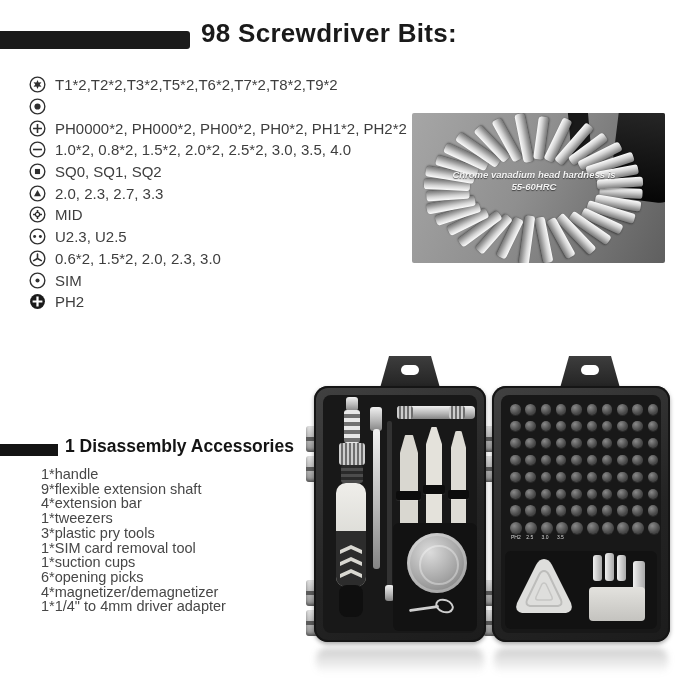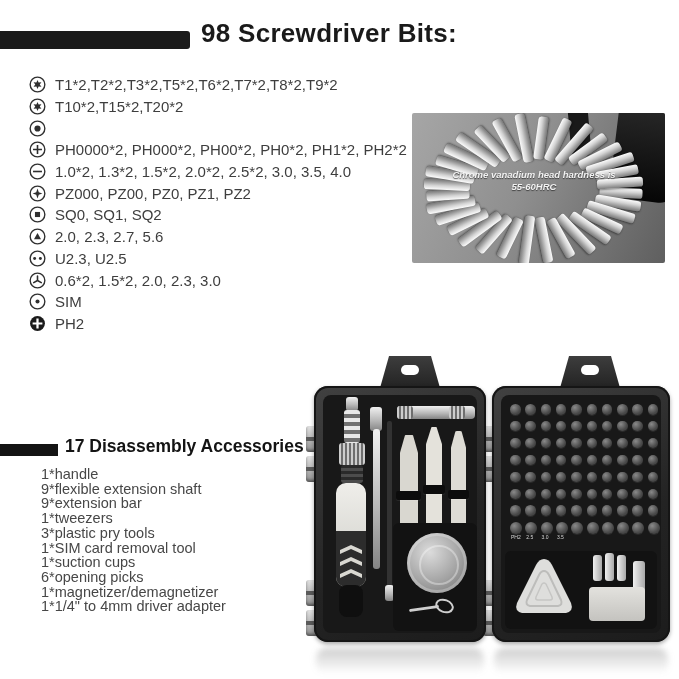--- a/index.html
+++ b/index.html
@@ -87,15 +87,6 @@
         </svg>
       </span>
       <span class="bit-text">T1*2,T2*2,T3*2,T5*2,T6*2,T7*2,T8*2,T9*2</span>
-    </div>
-    <div class="bit-row">
-      <span class="bit-icon">
-        <svg viewBox="0 0 16 16">
-          <circle cx="8" cy="8" r="6.9" fill="none" stroke="#2f2f2f" stroke-width="1.3"></circle>
-          <polygon fill="#2f2f2f" points="8,3.7 9.05,6.18 11.72,5.85 10.1,8 11.72,10.15 9.05,9.82 8,12.3 6.95,9.82 4.28,10.15 5.9,8 4.28,5.85 6.95,6.18"></polygon>
-        </svg>
-      </span>
-      <span class="bit-text">T10*2,T15*2,T20*2</span>
     </div>
     <div class="bit-row">
       <span class="bit-icon">

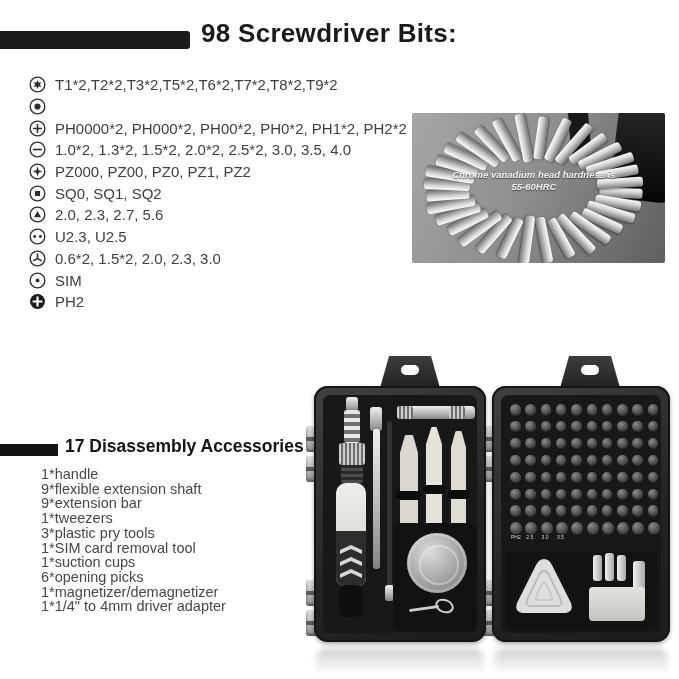--- a/index.html
+++ b/index.html
@@ -112,7 +112,7 @@
           <path d="M3.8 8H12.2" stroke="#2f2f2f" stroke-width="1.5"></path>
         </svg>
       </span>
-      <span class="bit-text">1.0*2, 1.3*2, 1.5*2, 2.0*2, 2.5*2, 3.0, 3.5, 4.0</span>
+      <span class="bit-text">1.0*2, 0.8*2, 1.5*2, 2.0*2, 2.5*2, 3.0, 3.5, 4.0</span>
     </div>
     <div class="bit-row">
       <span class="bit-icon">

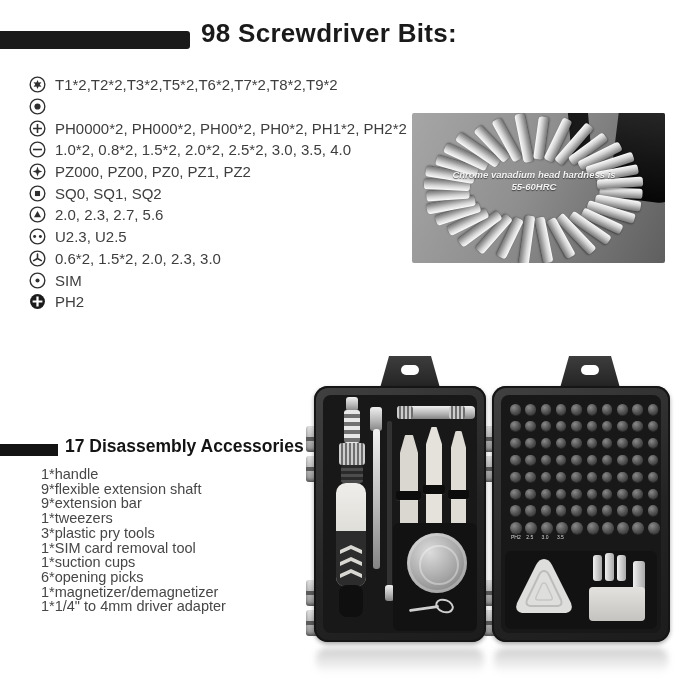--- a/index.html
+++ b/index.html
@@ -113,15 +113,6 @@
         </svg>
       </span>
       <span class="bit-text">1.0*2, 0.8*2, 1.5*2, 2.0*2, 2.5*2, 3.0, 3.5, 4.0</span>
-    </div>
-    <div class="bit-row">
-      <span class="bit-icon">
-        <svg viewBox="0 0 16 16">
-          <circle cx="8" cy="8" r="6.9" fill="none" stroke="#2f2f2f" stroke-width="1.3"></circle>
-          <polygon fill="#2f2f2f" points="8,3.4 9.2,6.8 12.6,8 9.2,9.2 8,12.6 6.8,9.2 3.4,8 6.8,6.8"></polygon>
-        </svg>
-      </span>
-      <span class="bit-text">PZ000, PZ00, PZ0, PZ1, PZ2</span>
     </div>
     <div class="bit-row">
       <span class="bit-icon">

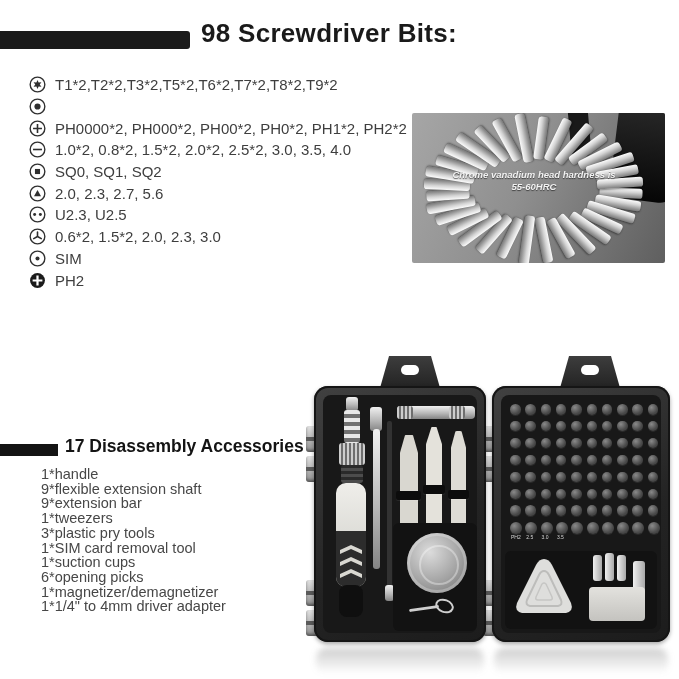--- a/index.html
+++ b/index.html
@@ -130,7 +130,7 @@
           <polygon fill="#2f2f2f" points="8,4.7 11.3,10.7 4.7,10.7"></polygon>
         </svg>
       </span>
-      <span class="bit-text">2.0, 2.3, 2.7, 5.6</span>
+      <span class="bit-text">2.0, 2.3, 2.7, 3.3</span>
     </div>
     <div class="bit-row">
       <span class="bit-icon">

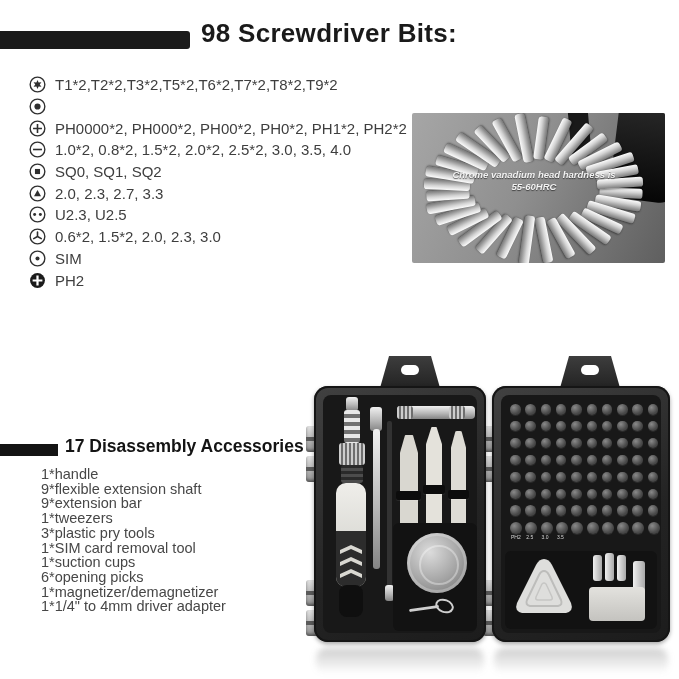--- a/index.html
+++ b/index.html
@@ -131,6 +131,16 @@
         </svg>
       </span>
       <span class="bit-text">2.0, 2.3, 2.7, 3.3</span>
+    </div>
+    <div class="bit-row">
+      <span class="bit-icon">
+        <svg viewBox="0 0 16 16">
+          <circle cx="8" cy="8" r="6.9" fill="none" stroke="#2f2f2f" stroke-width="1.3"></circle>
+          <path d="M8 3.8V12.2M3.8 8H12.2" stroke="#2f2f2f" stroke-width="1.5"></path>
+          <circle cx="8" cy="8" r="2" fill="#fff" stroke="#2f2f2f" stroke-width="1.2"></circle>
+        </svg>
+      </span>
+      <span class="bit-text">MID</span>
     </div>
     <div class="bit-row">
       <span class="bit-icon">

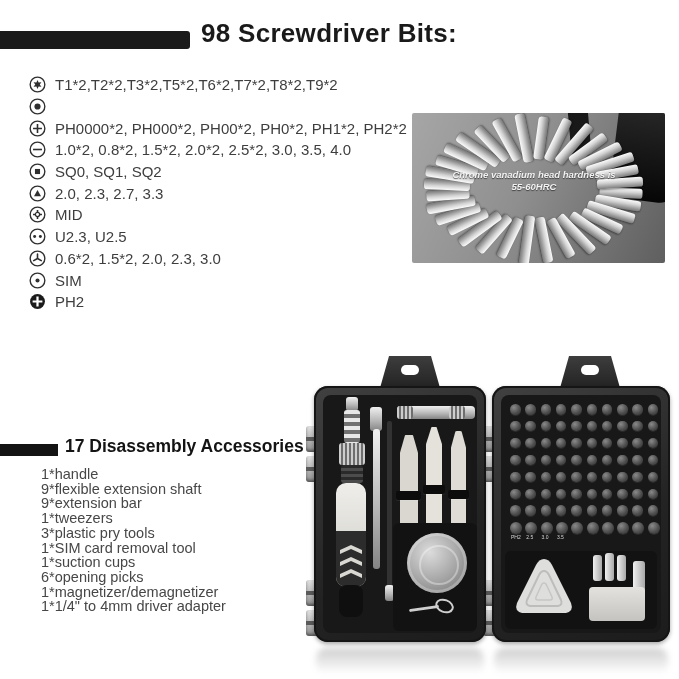--- a/index.html
+++ b/index.html
@@ -225,7 +225,7 @@
 </div>
 
 <div class="abs h2-bar"></div>
-<div class="abs h2-title">17 Disassembly Accessories</div>
+<div class="abs h2-title">1 Disassembly Accessories</div>
 <div class="abs acc-list" id="acc-list">
     <div class="acc-item">1*handle</div>
     <div class="acc-item">9*flexible extension shaft</div>

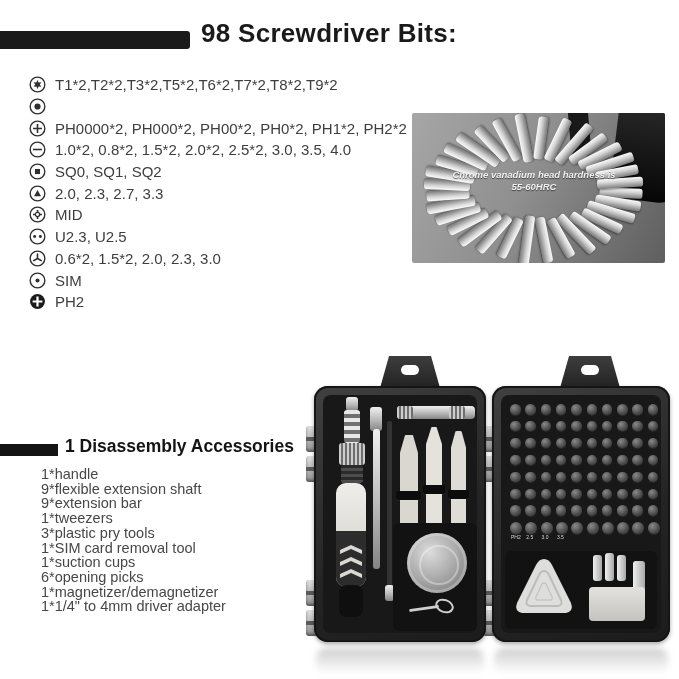--- a/index.html
+++ b/index.html
@@ -229,7 +229,7 @@
 <div class="abs acc-list" id="acc-list">
     <div class="acc-item">1*handle</div>
     <div class="acc-item">9*flexible extension shaft</div>
-    <div class="acc-item">9*extension bar</div>
+    <div class="acc-item">4*extension bar</div>
     <div class="acc-item">1*tweezers</div>
     <div class="acc-item">3*plastic pry tools</div>
     <div class="acc-item">1*SIM card removal tool</div>

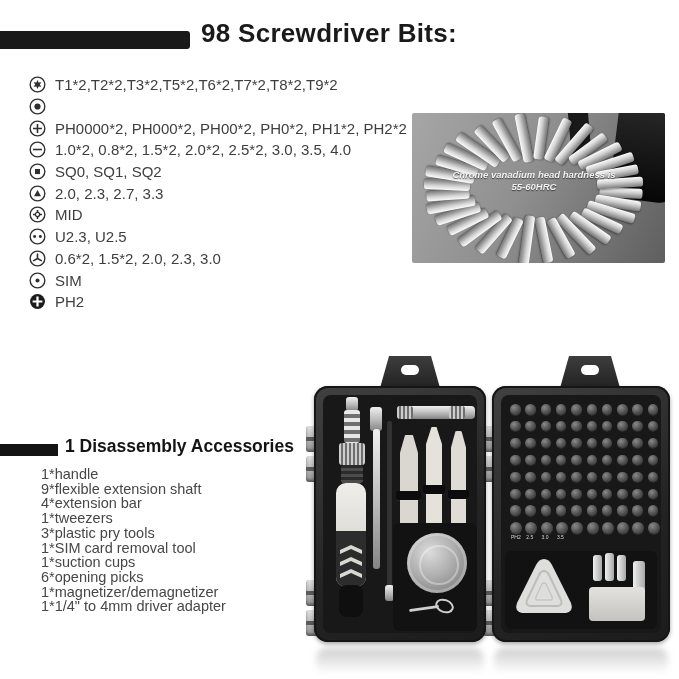--- a/index.html
+++ b/index.html
@@ -235,7 +235,7 @@
     <div class="acc-item">1*SIM card removal tool</div>
     <div class="acc-item">1*suction cups</div>
     <div class="acc-item">6*opening picks</div>
-    <div class="acc-item">1*magnetizer/demagnetizer</div>
+    <div class="acc-item">4*magnetizer/demagnetizer</div>
     <div class="acc-item">1*1/4" to 4mm driver adapter</div>
   </div>
 

